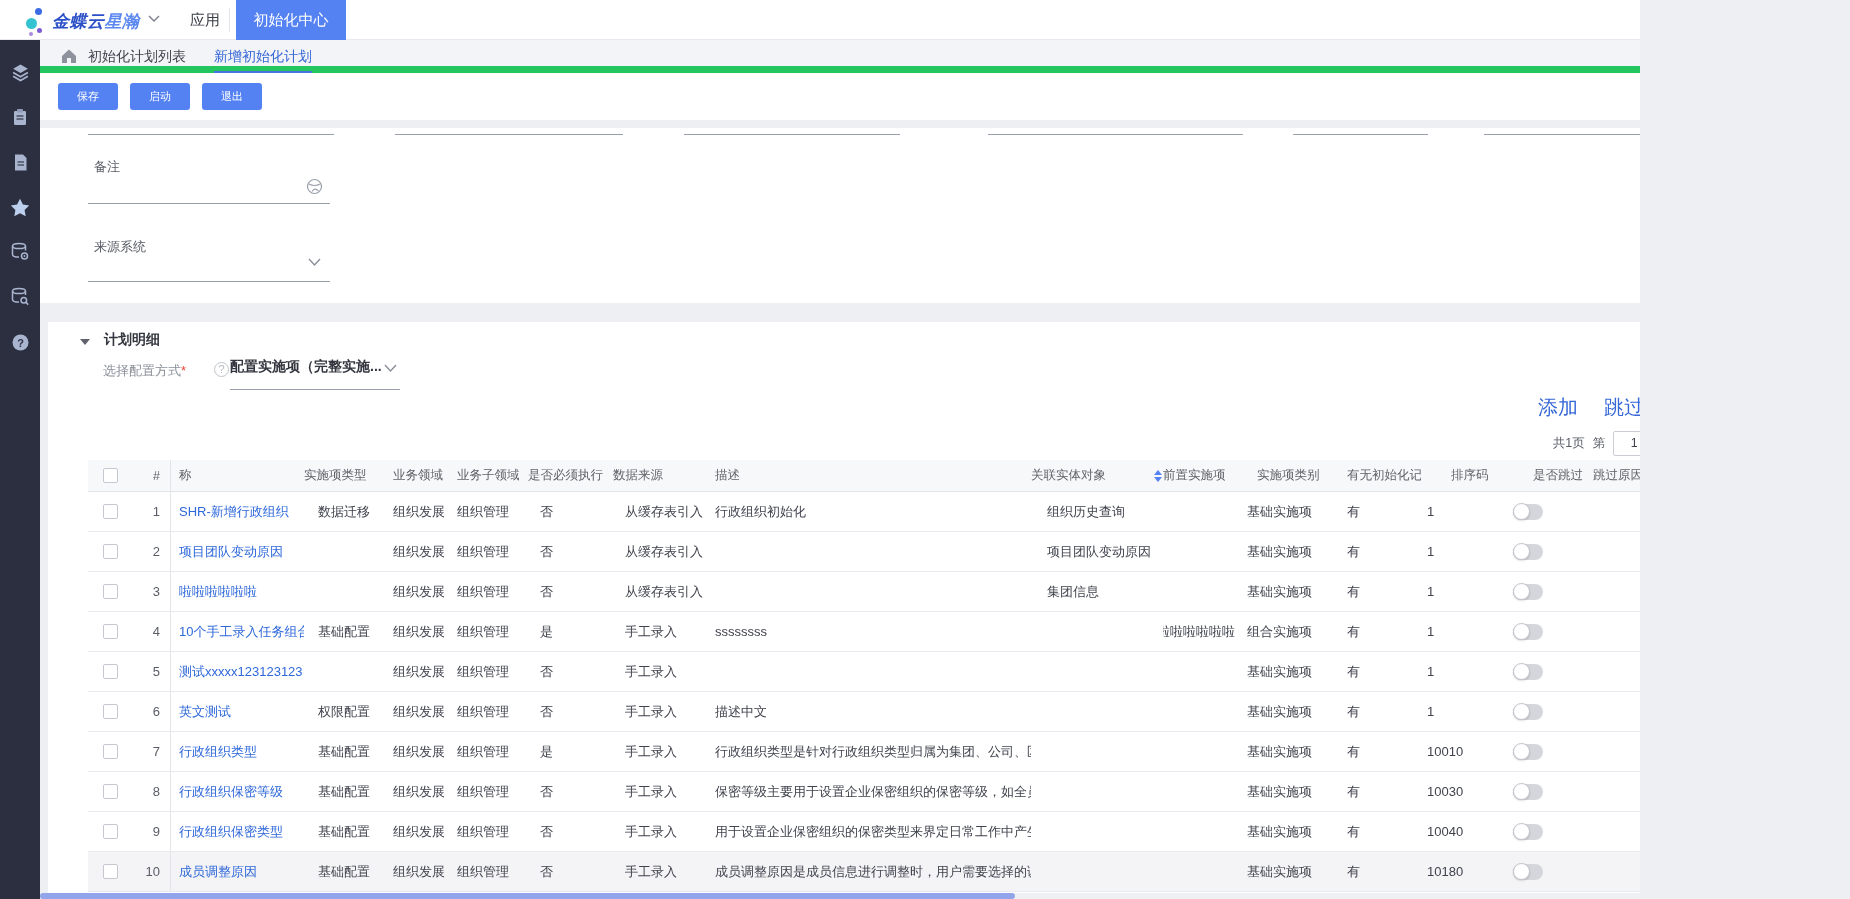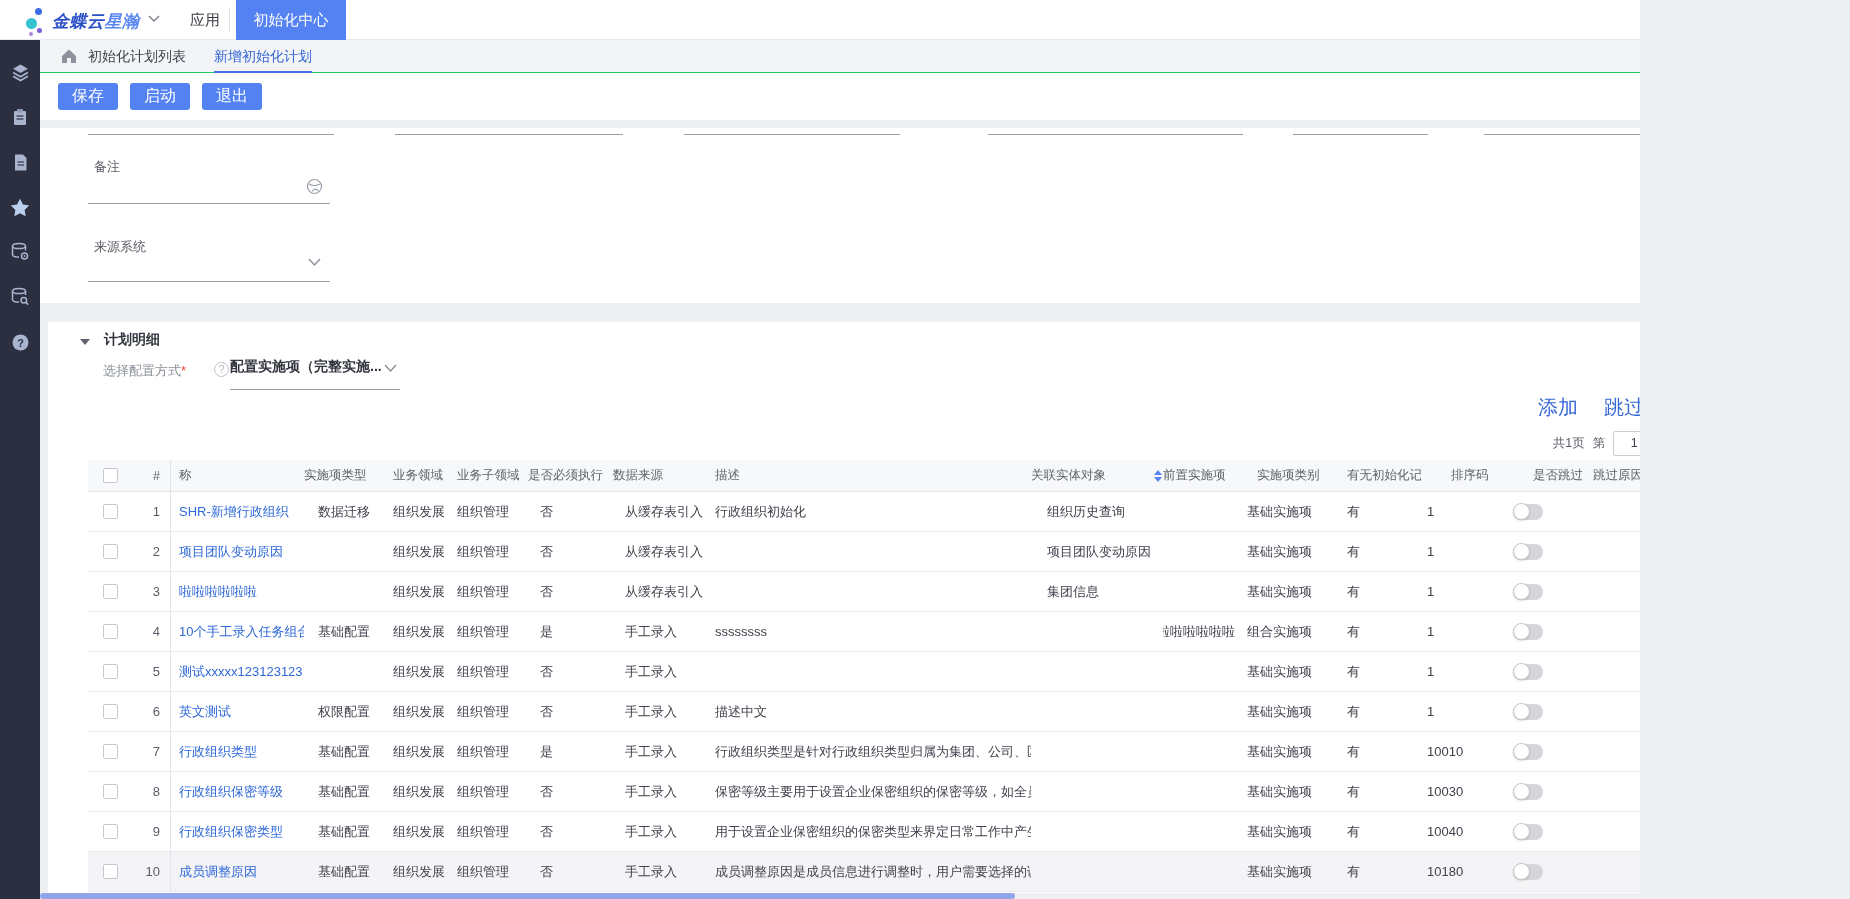--- a/index.html
+++ b/index.html
@@ -29,7 +29,7 @@
   .side-ic { width:20px; height:20px; display:flex; align-items:center; justify-content:center; cursor:pointer; }
 
   
-  .tabbar { position:absolute; left:40px; top:40px; width:1810px; height:33px; background:#f3f4f7; border-bottom:1px solid #22c55e; z-index:20; }
+  .tabbar { position:absolute; left:40px; top:40px; width:1810px; height:33px; background:#f3f4f7; border-bottom:7px solid #22c55e; z-index:20; }
   .home-ic { position:absolute; left:20px; top:7px; cursor:pointer; }
   .bc-tab { position:absolute; top:0; height:33px; line-height:32px; font-size:14px; color:#40434d; cursor:pointer; white-space:nowrap; }
   .bc-tab.t1 { left:48px; }

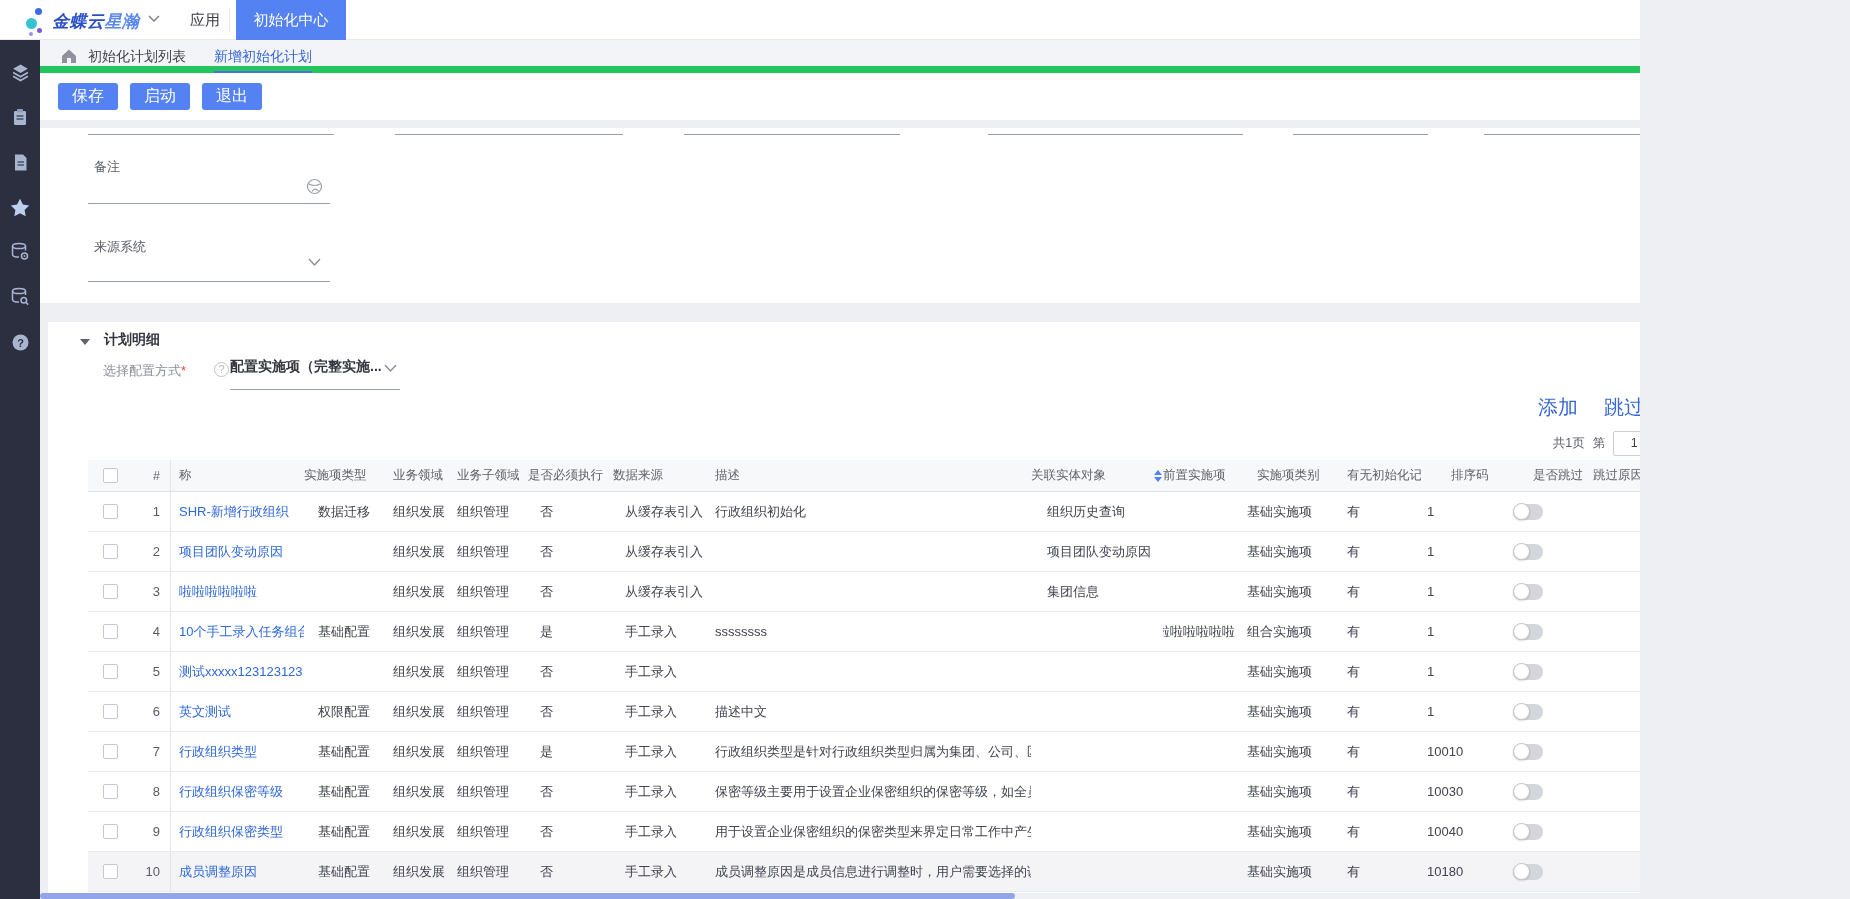--- a/index.html
+++ b/index.html
@@ -38,7 +38,7 @@
 
   
   .toolbar { position:absolute; left:40px; top:73px; width:1810px; height:47px; background:#fff; z-index:20; }
-  .btn { position:absolute; top:10px; width:60px; height:27px; background:#5582f3; border:none; border-radius:3px; color:#fff; font-size:16px; cursor:pointer; font-family:inherit; }
+  .btn { position:absolute; top:10px; width:60px; height:27px; background:#5582f3; border:none; border-radius:3px; color:#fff; font-size:11px; cursor:pointer; font-family:inherit; }
   .btn.b1 { left:18px; } .btn.b2 { left:90px; } .btn.b3 { left:162px; }
 
   

